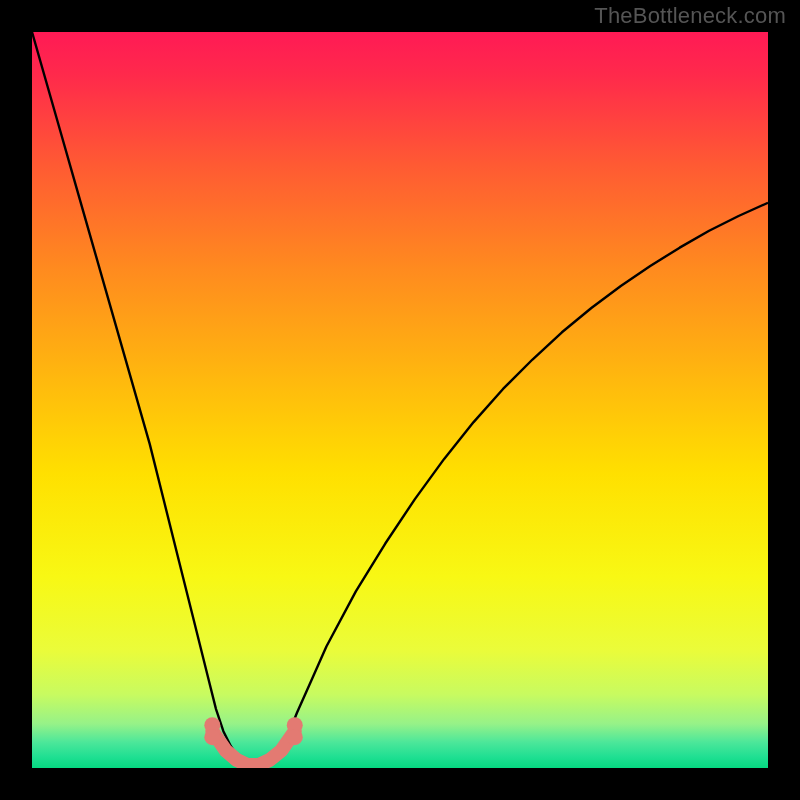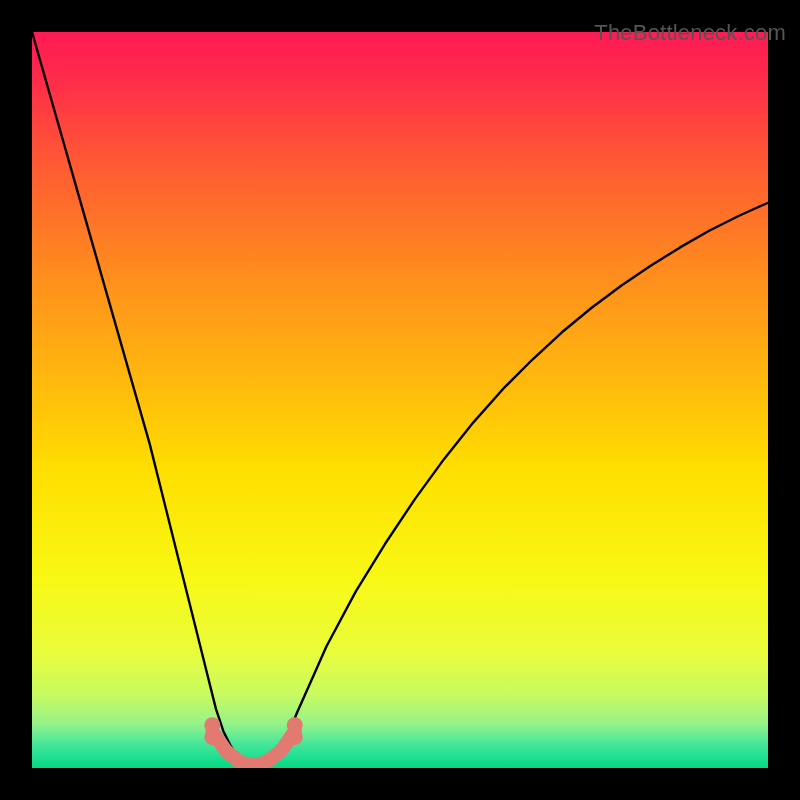--- a/index.html
+++ b/index.html
@@ -19,7 +19,7 @@
   }
   .watermark {
     position: absolute;
-    top: 20px;
+    top: 3px;
     right: 14px;
     color: #555;
     font-size: 22px;

